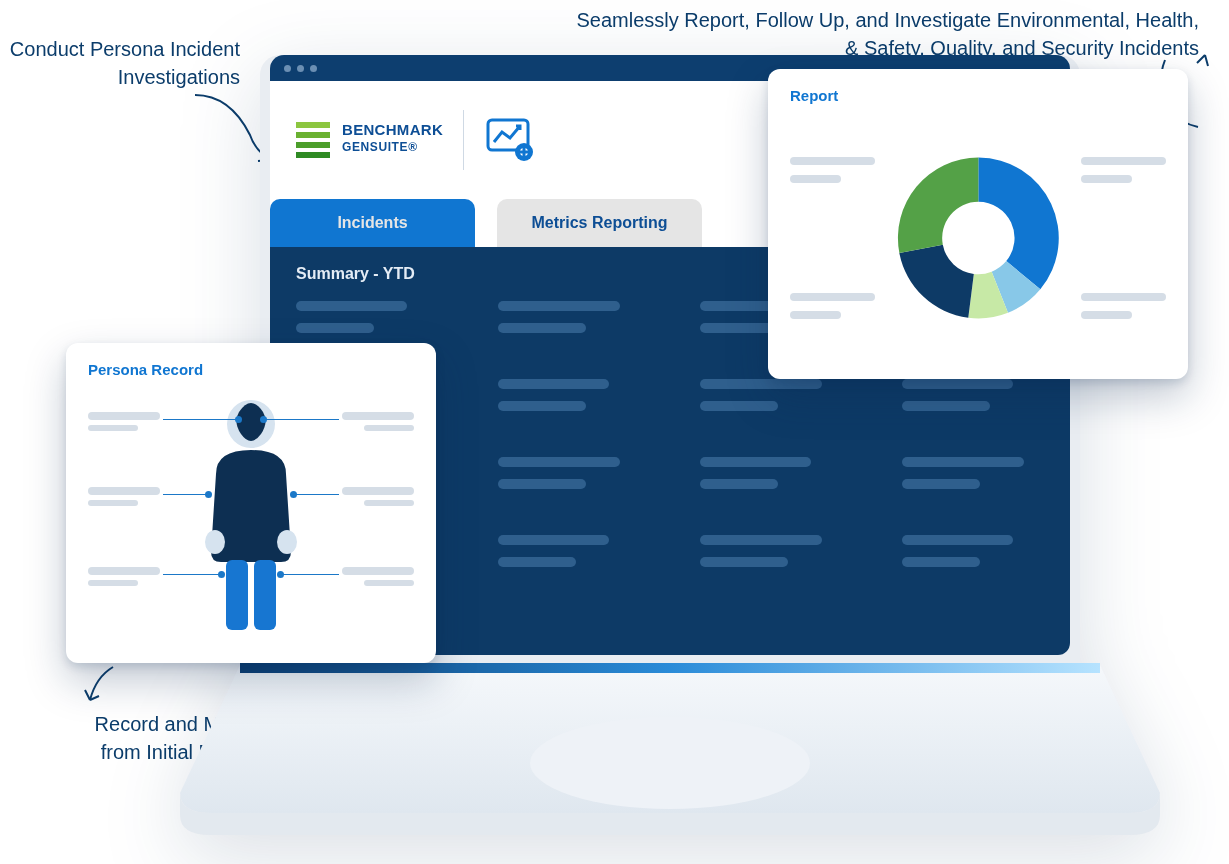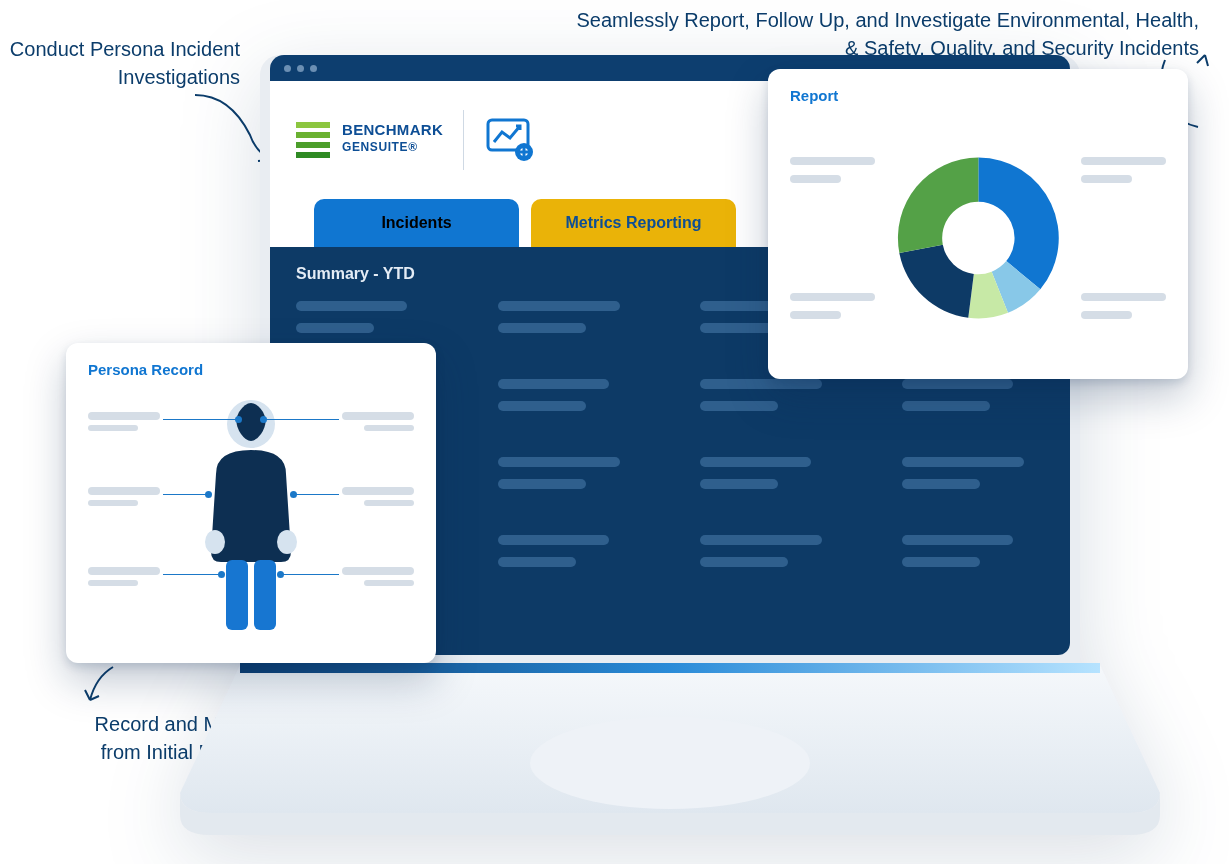--- a/index.html
+++ b/index.html
@@ -92,7 +92,7 @@
     border-radius: 10px 10px 0 0;
     cursor:pointer;
   }
-  .tab.active { background:#1076d1; color:#000000;margin-left:44px; }
+  .tab.active { background:#1076d1; color:#e5e5e5; }
   .tab.inactive { background:#eab308; color:#0d4e95; margin-left:12px;}
 
   

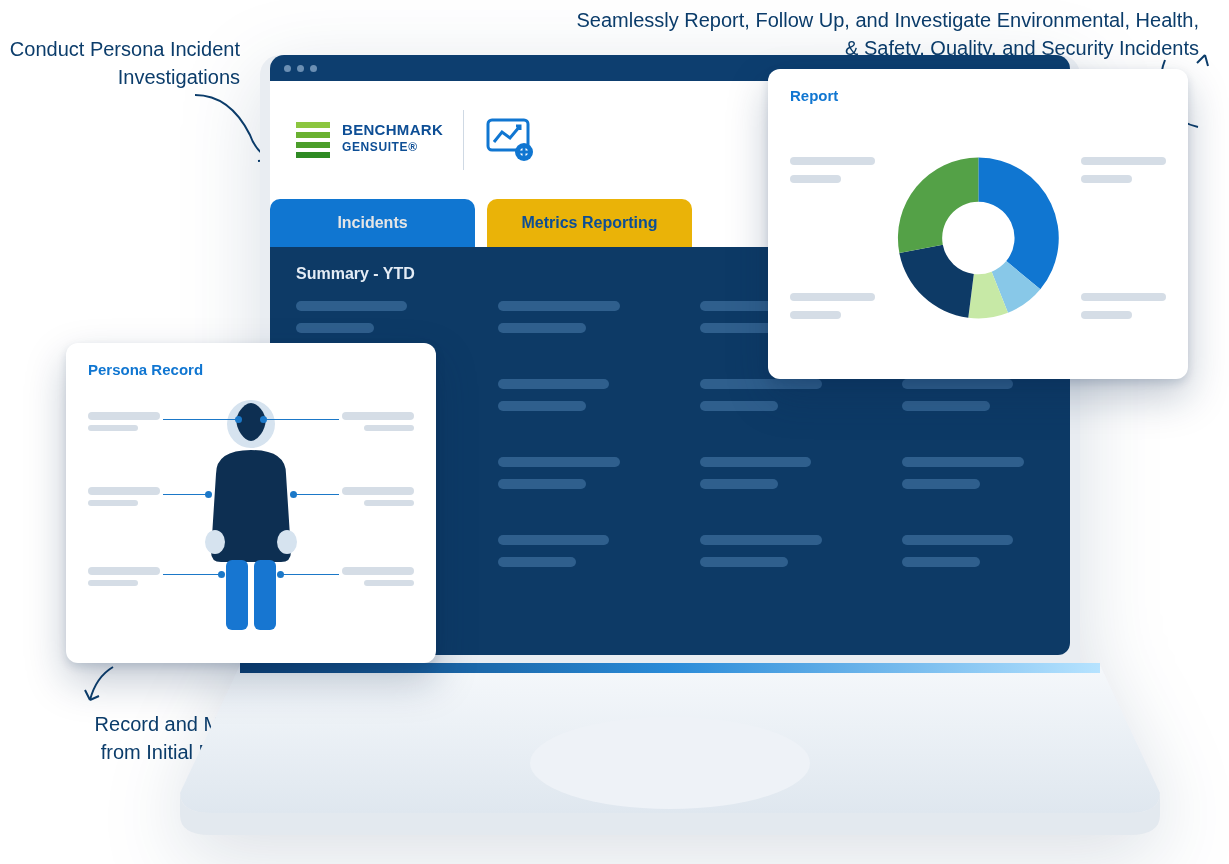--- a/index.html
+++ b/index.html
@@ -93,7 +93,7 @@
     cursor:pointer;
   }
   .tab.active { background:#1076d1; color:#e5e5e5; }
-  .tab.inactive { background:#eab308; color:#0d4e95; margin-left:12px;}
+  .tab.inactive { background:#e5e5e5; color:#0d4e95; margin-left:22px;}
 
   
   .panel {

